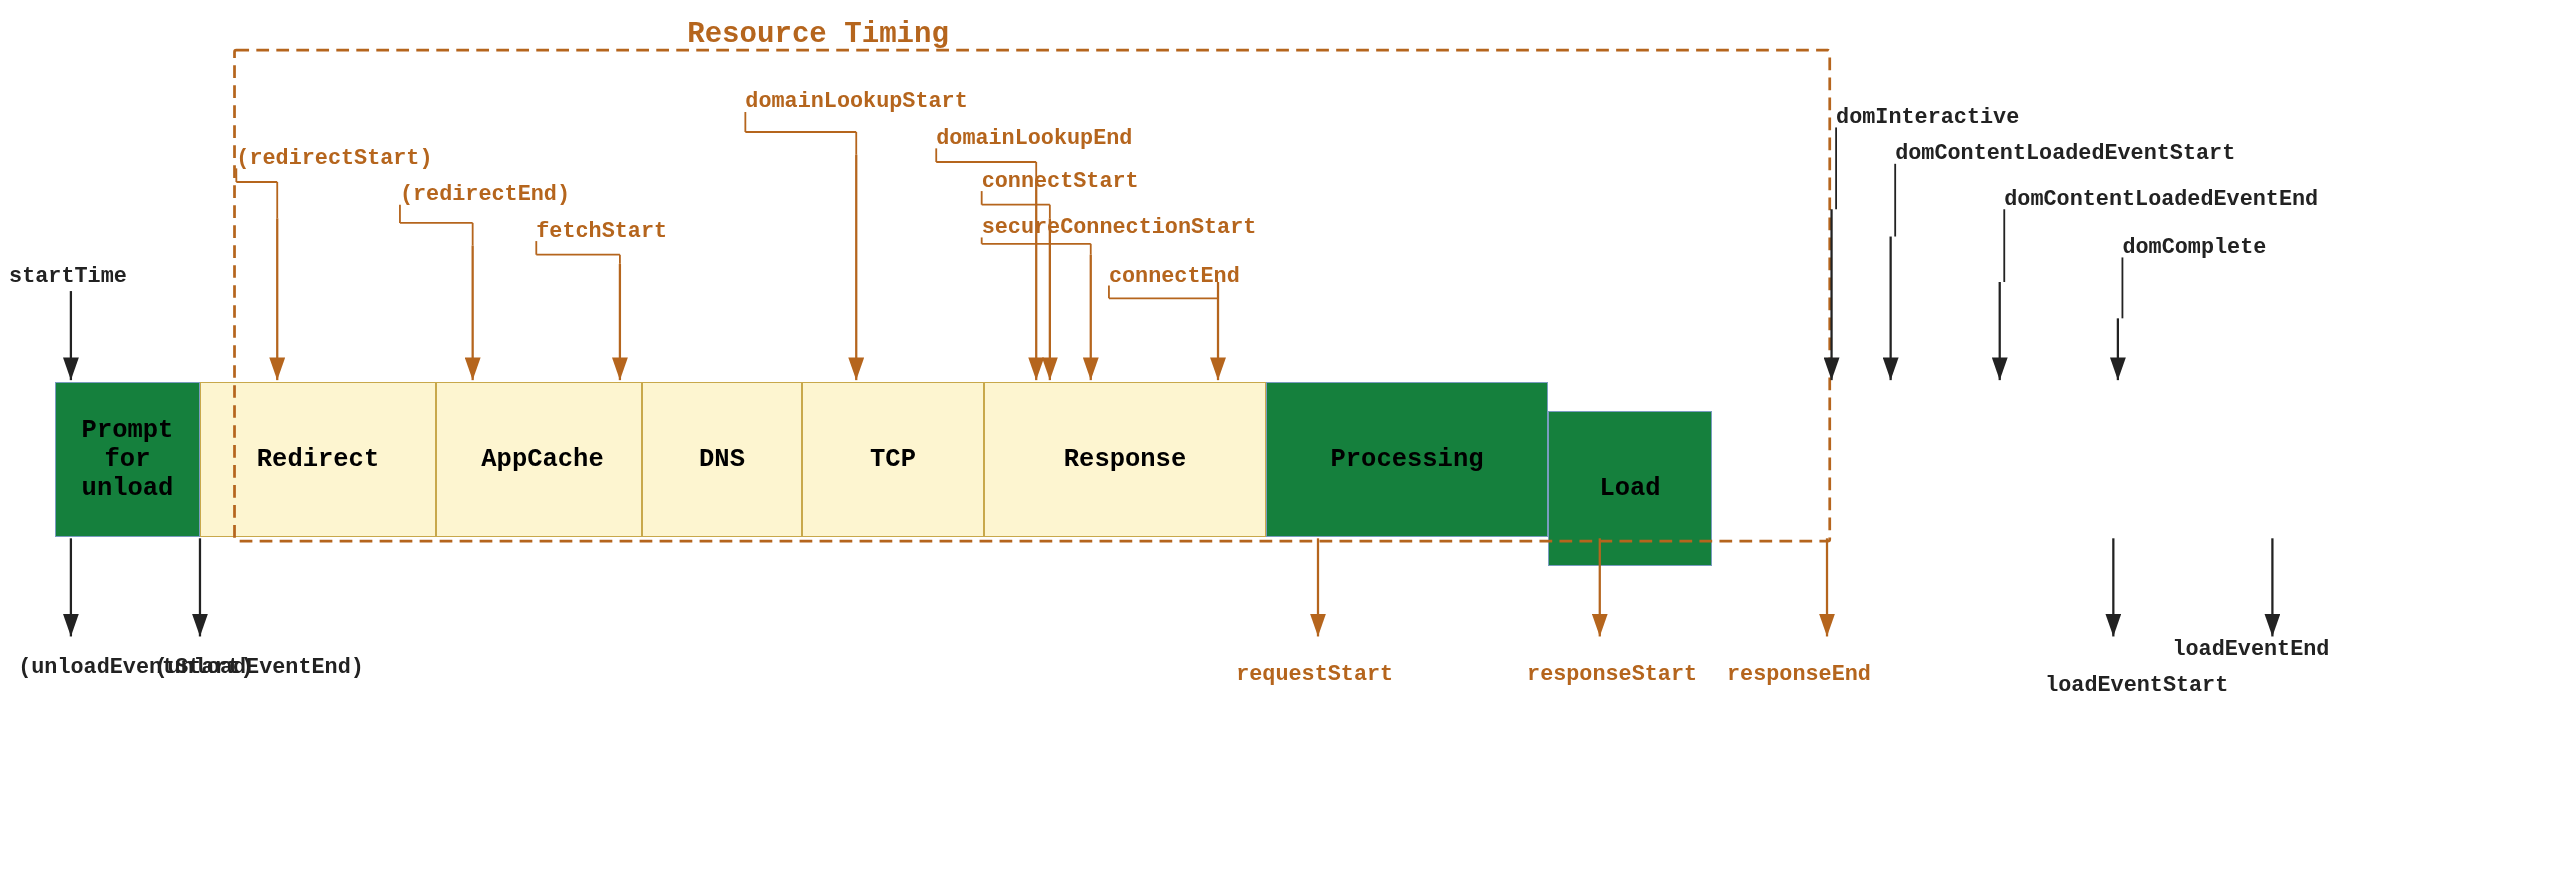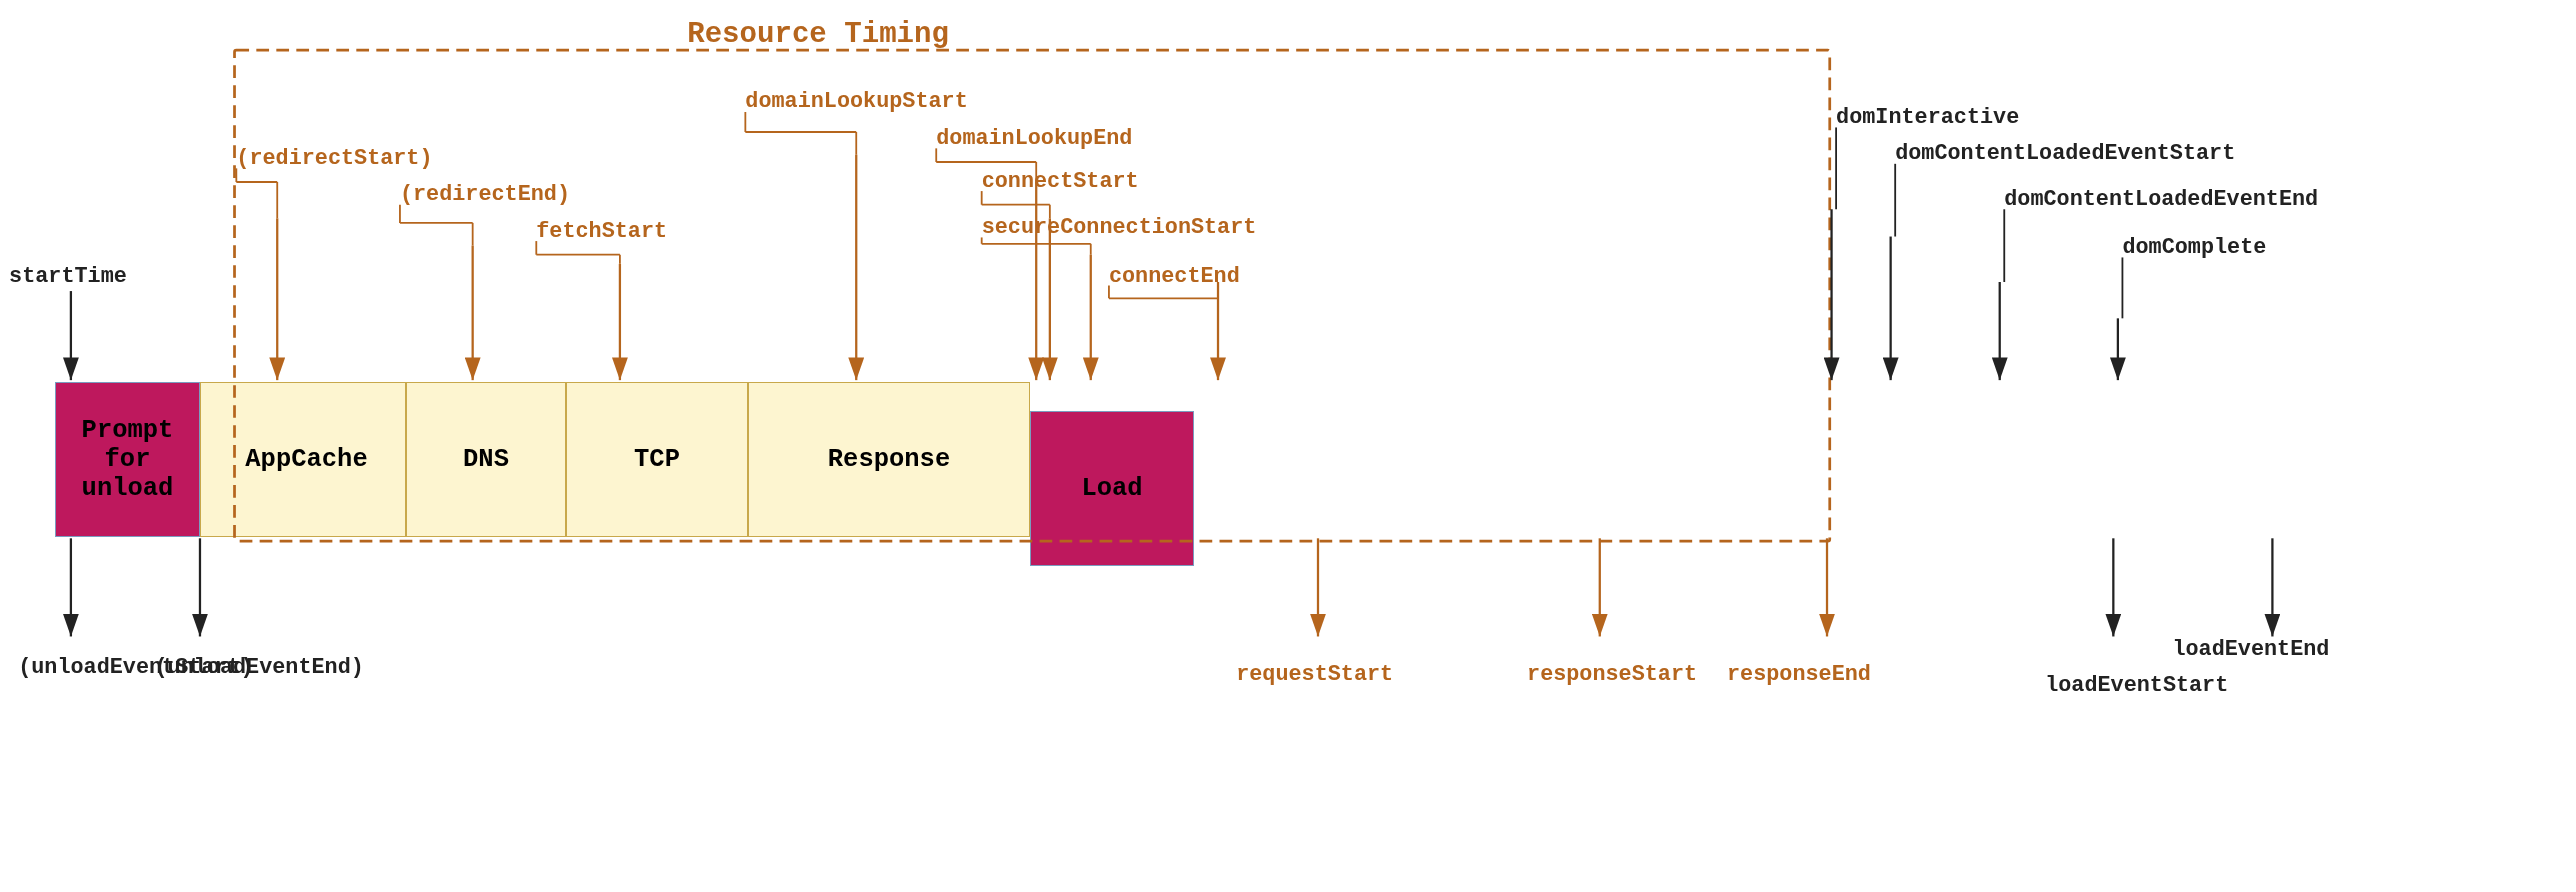--- a/index.html
+++ b/index.html
@@ -47,7 +47,7 @@
       padding: 9px;
     }
     .box-blue {
-      background: #be185d;
+      background: #15803d;
       border-color: #7a9cc0;
     }
     .box-yellow {

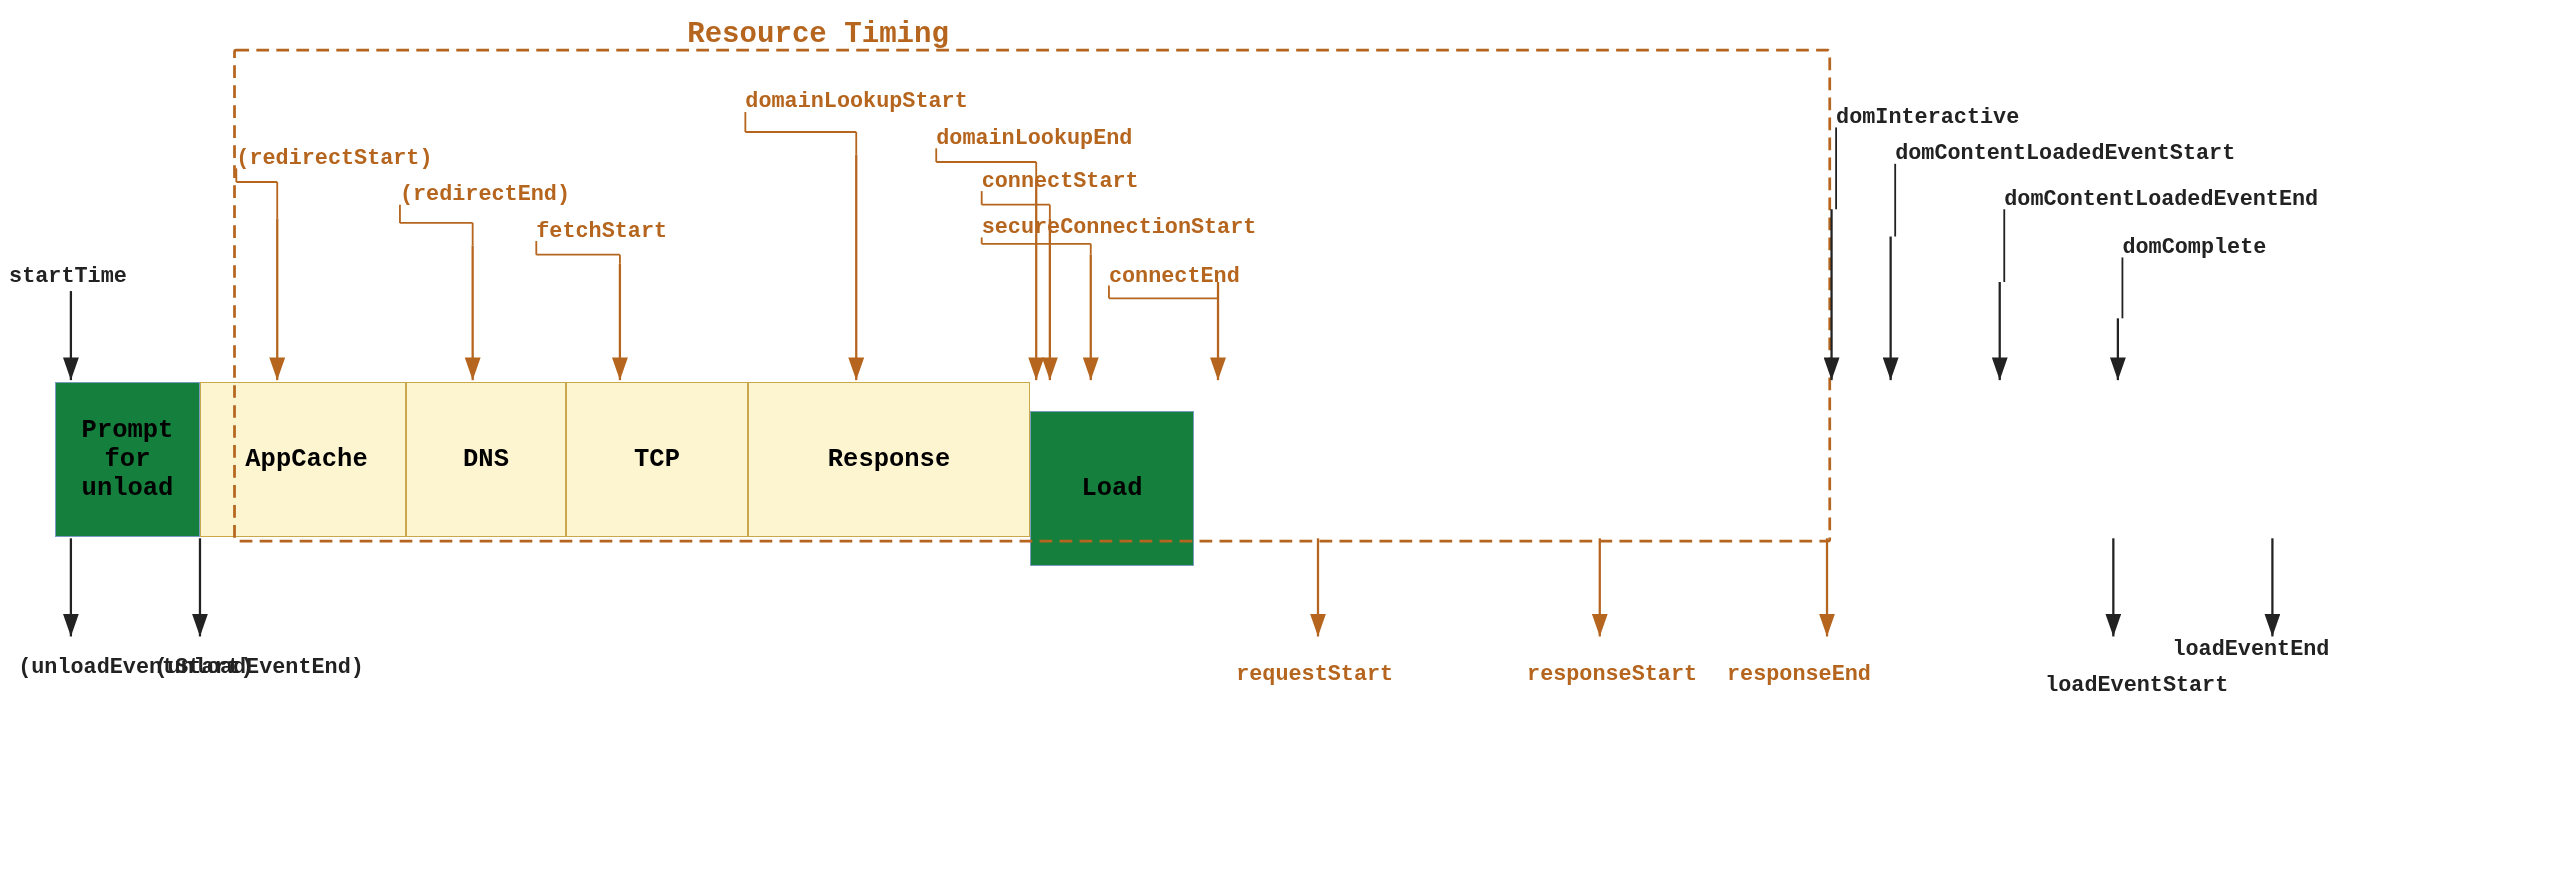--- a/index.html
+++ b/index.html
@@ -68,6 +68,9 @@
 unload</span>
     </div>
 
+    <div class="box box-yellow" style="width:236px;">
+      <span>Redirect</span>
+    </div>
 
     <div class="box box-yellow" style="width:206px;padding-left:16px;">
       <span>AppCache</span>

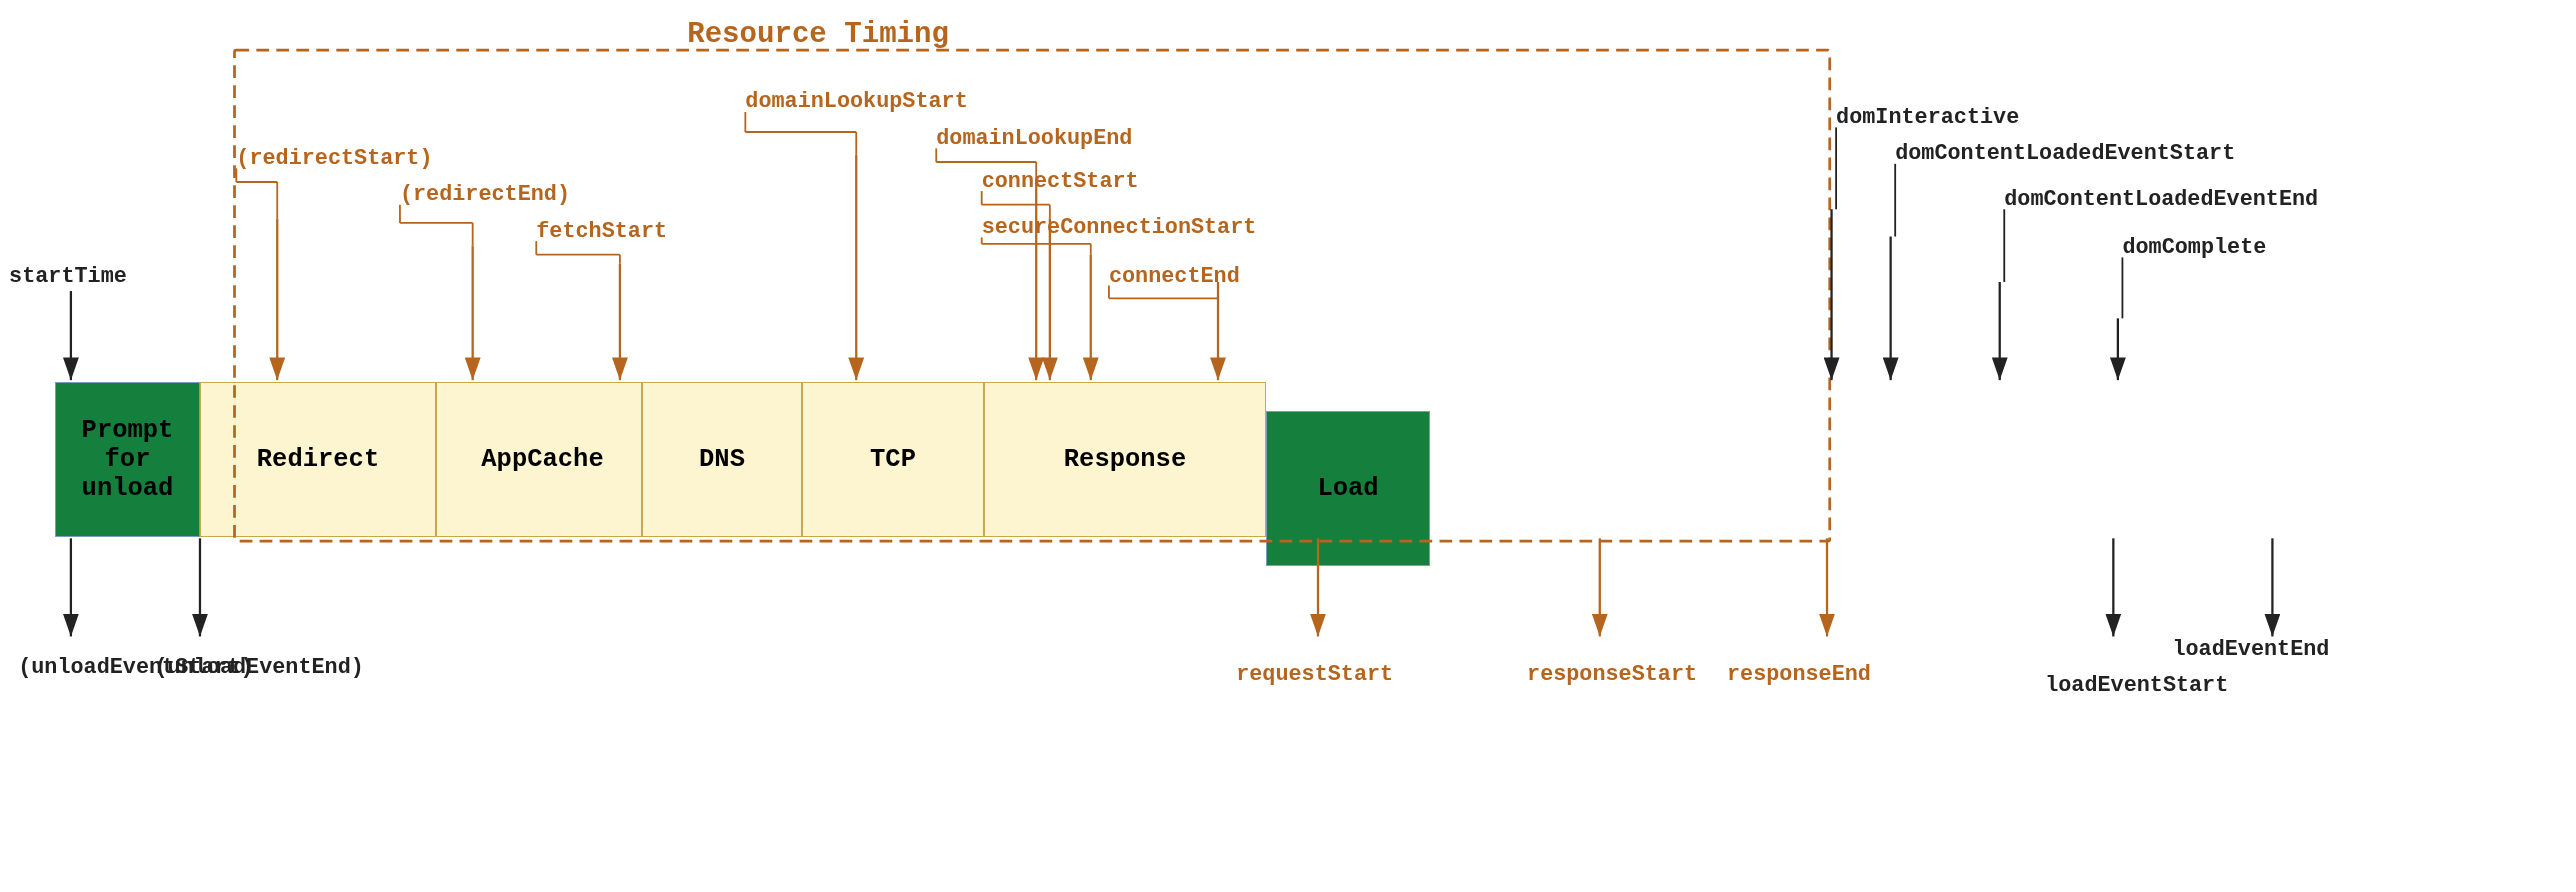--- a/index.html
+++ b/index.html
@@ -89,6 +89,9 @@
       <span>Response</span>
     </div>
 
+    <div class="box box-blue" style="width:282px;">
+      <span>Processing</span>
+    </div>
 
     <div class="box box-blue" style="width:164px;margin-top:29px;">
       <span>Load</span>

